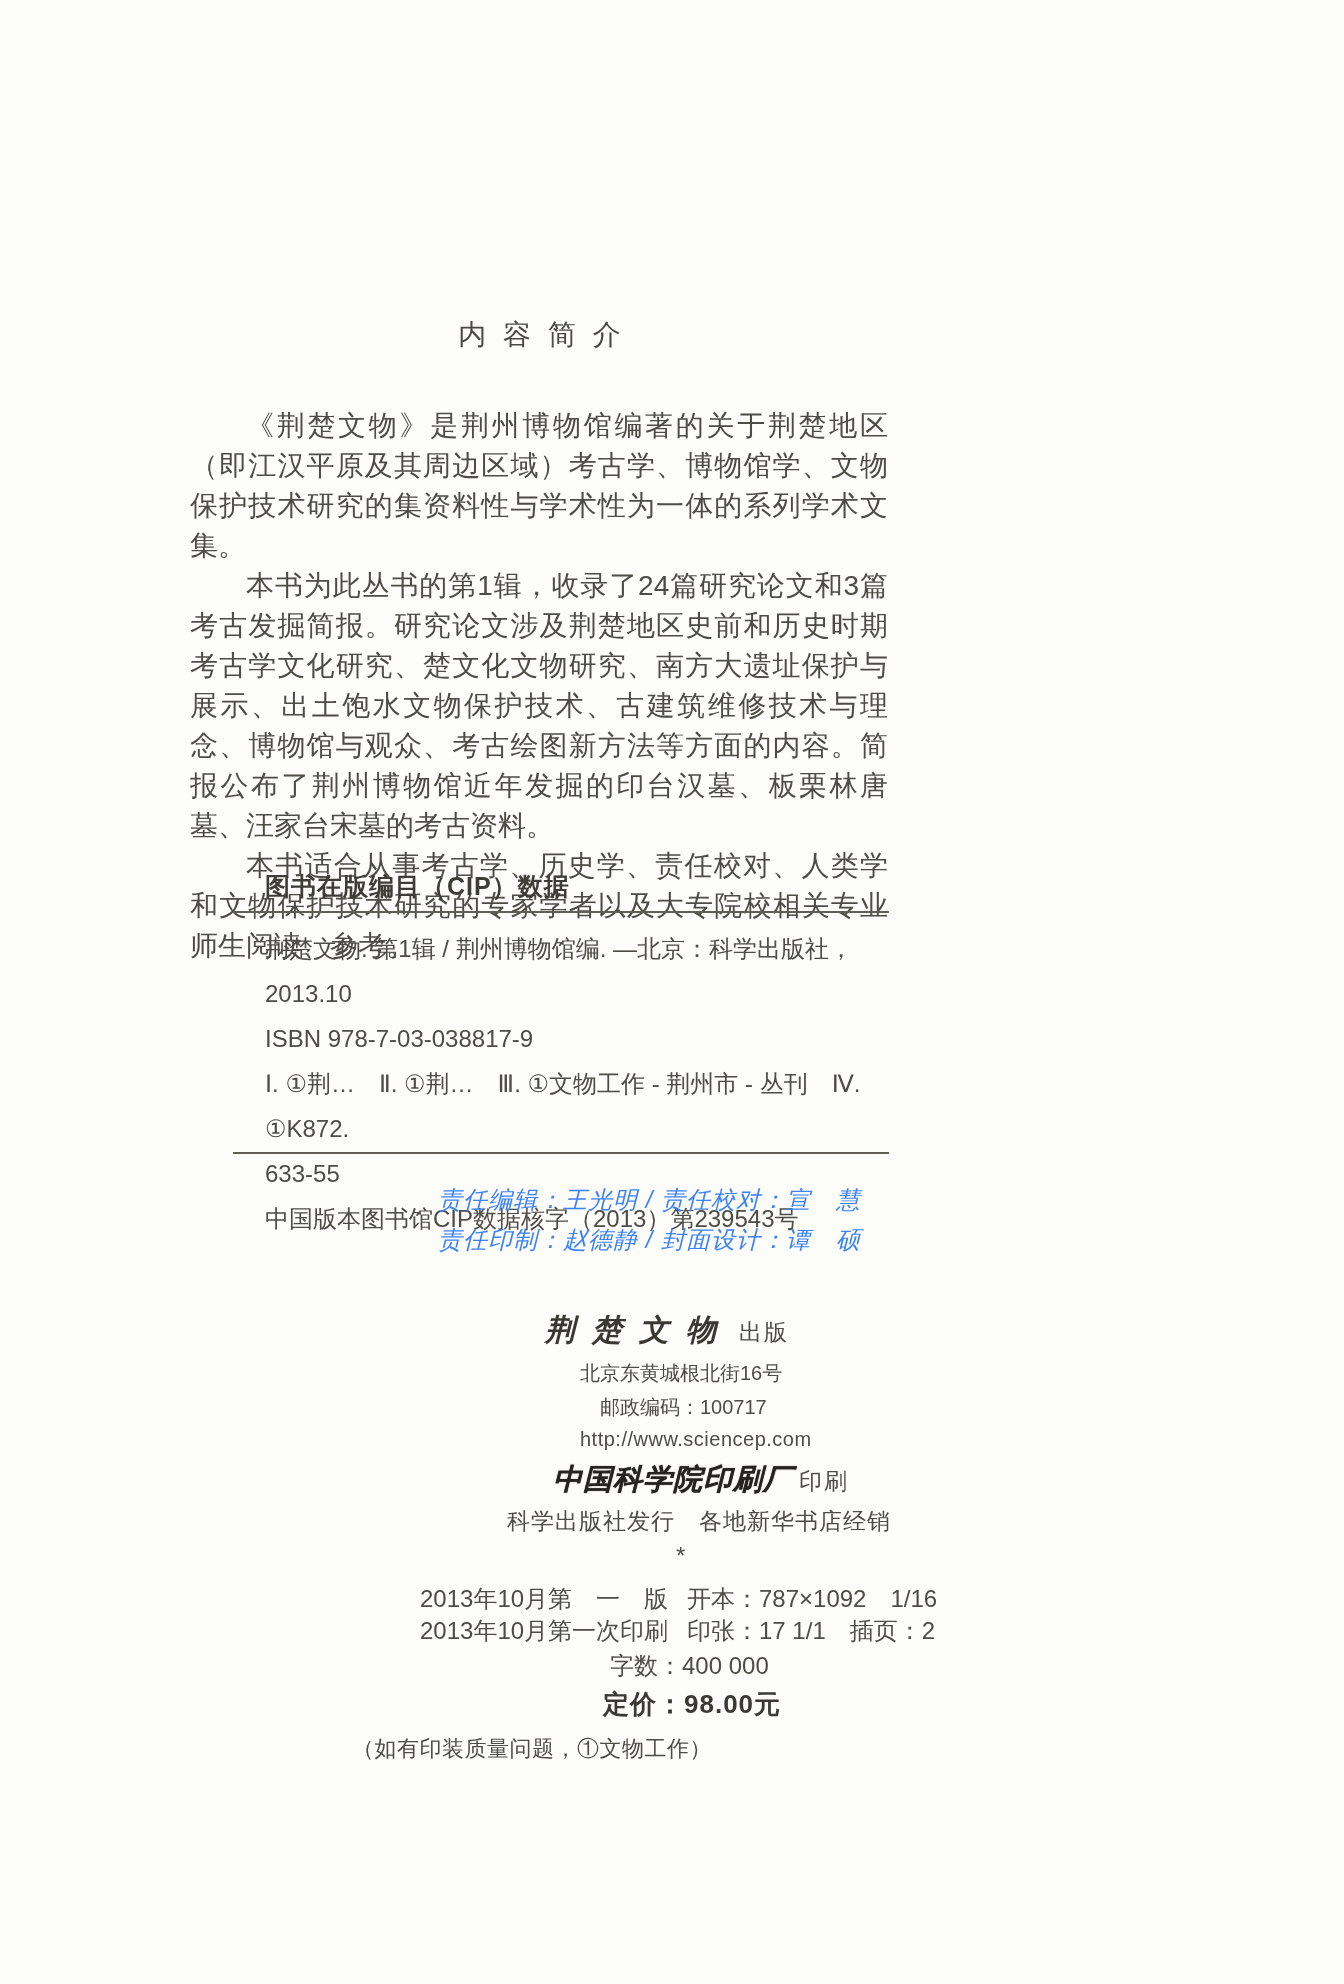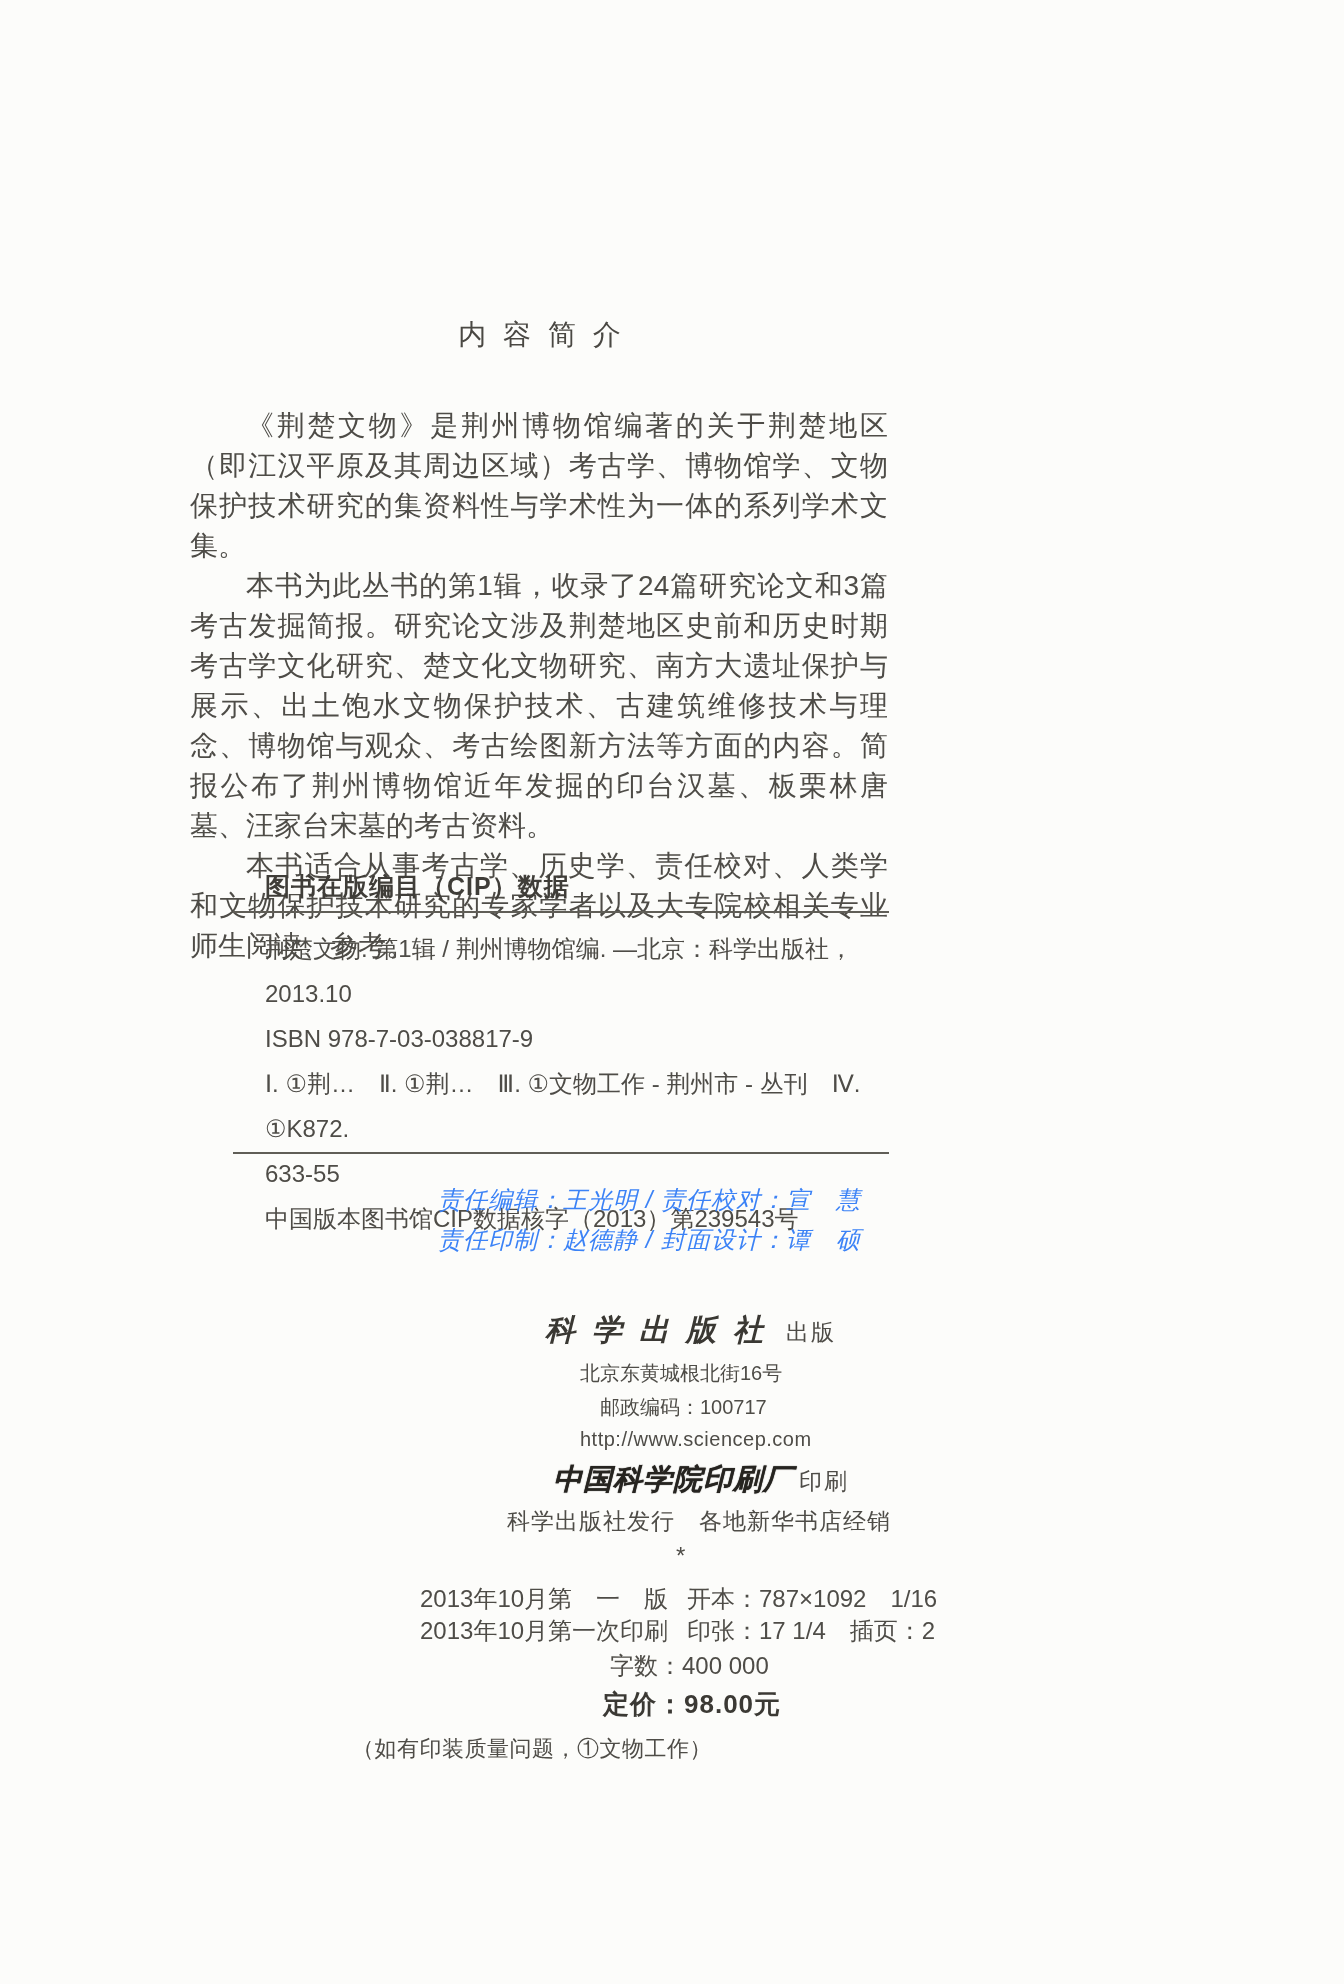--- a/index.html
+++ b/index.html
@@ -99,7 +99,7 @@
   </div>
 
   <div class="pub-line pub-logo-line">
-    <span class="pub-logo">科学出版社</span><span class="pub-suffix">出版</span>
+    <span class="pub-logo">荆楚文物</span><span class="pub-suffix">出版</span>
   </div>
   <div class="pub-line pub-address">北京东黄城根北街16号</div>
   <div class="pub-line pub-postcode">邮政编码：100717</div>

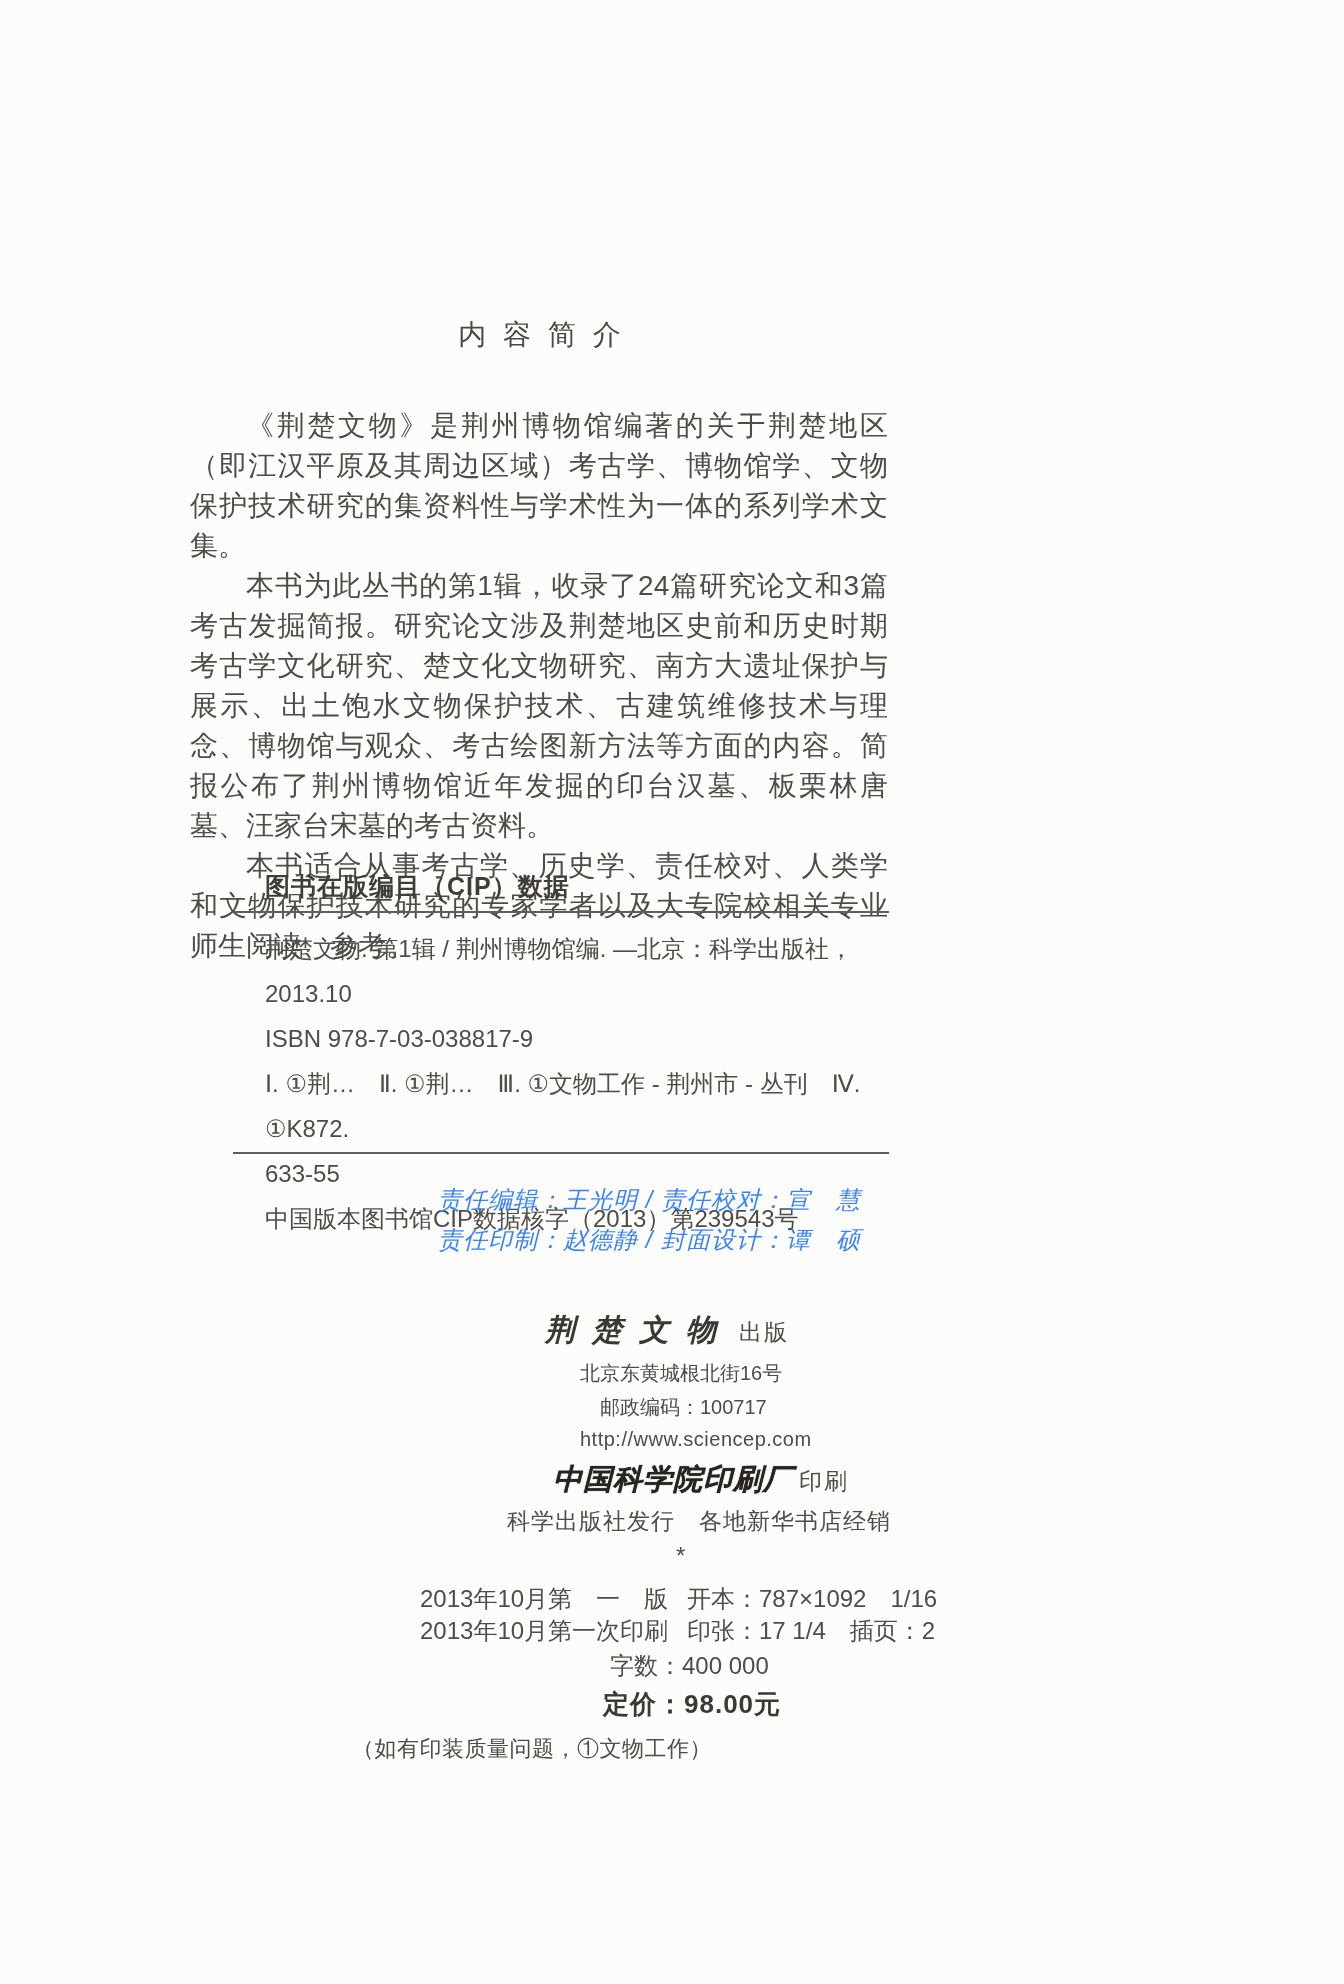--- a/index.html
+++ b/index.html
@@ -117,7 +117,7 @@
   </div>
   <div class="ed-row ed-row2">
     <span class="ed-left">2013年10月第一次印刷</span>
-    <span class="ed-right">印张：17 1/4　插页：2</span>
+    <span class="ed-right">印张：17 1/1　插页：2</span>
   </div>
   <div class="ed-wordcount">字数：400 000</div>
   <div class="ed-price">定价：98.00元</div>

